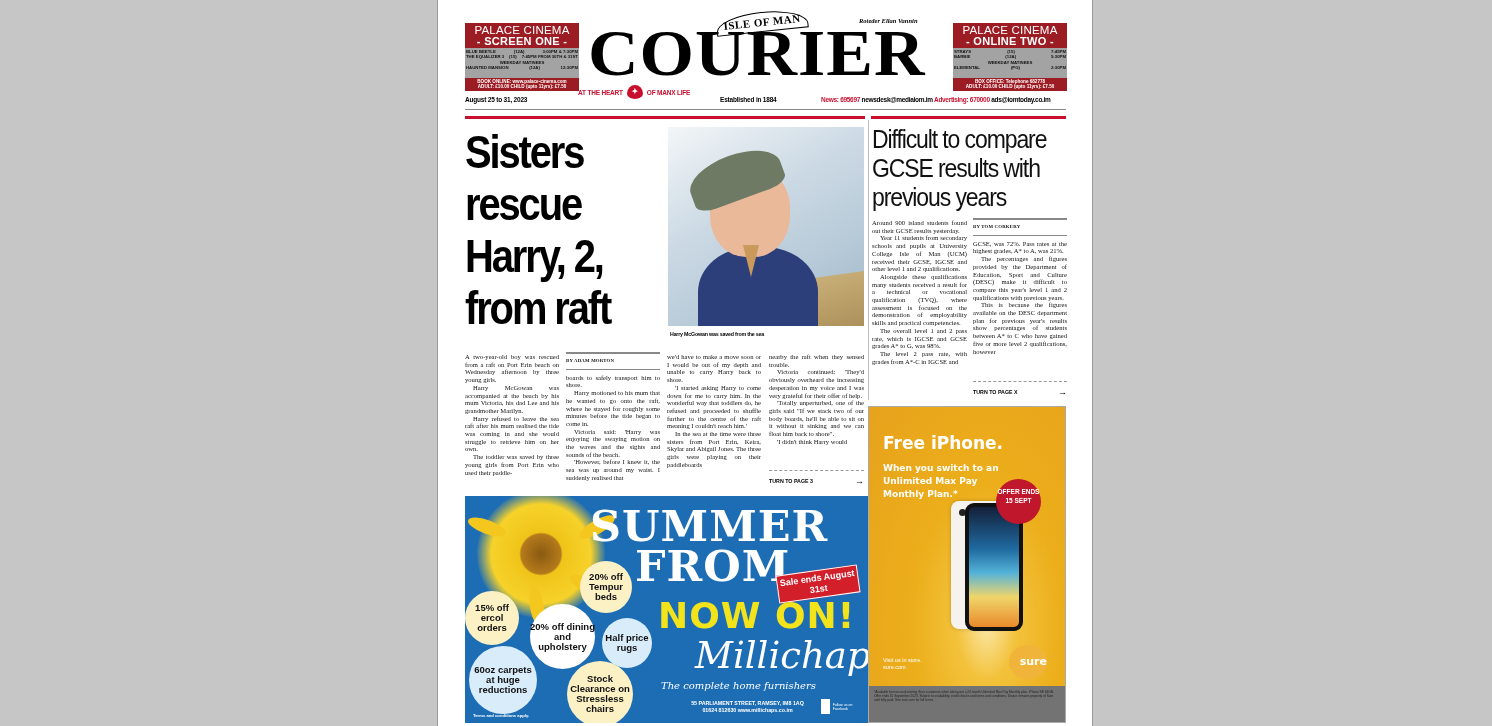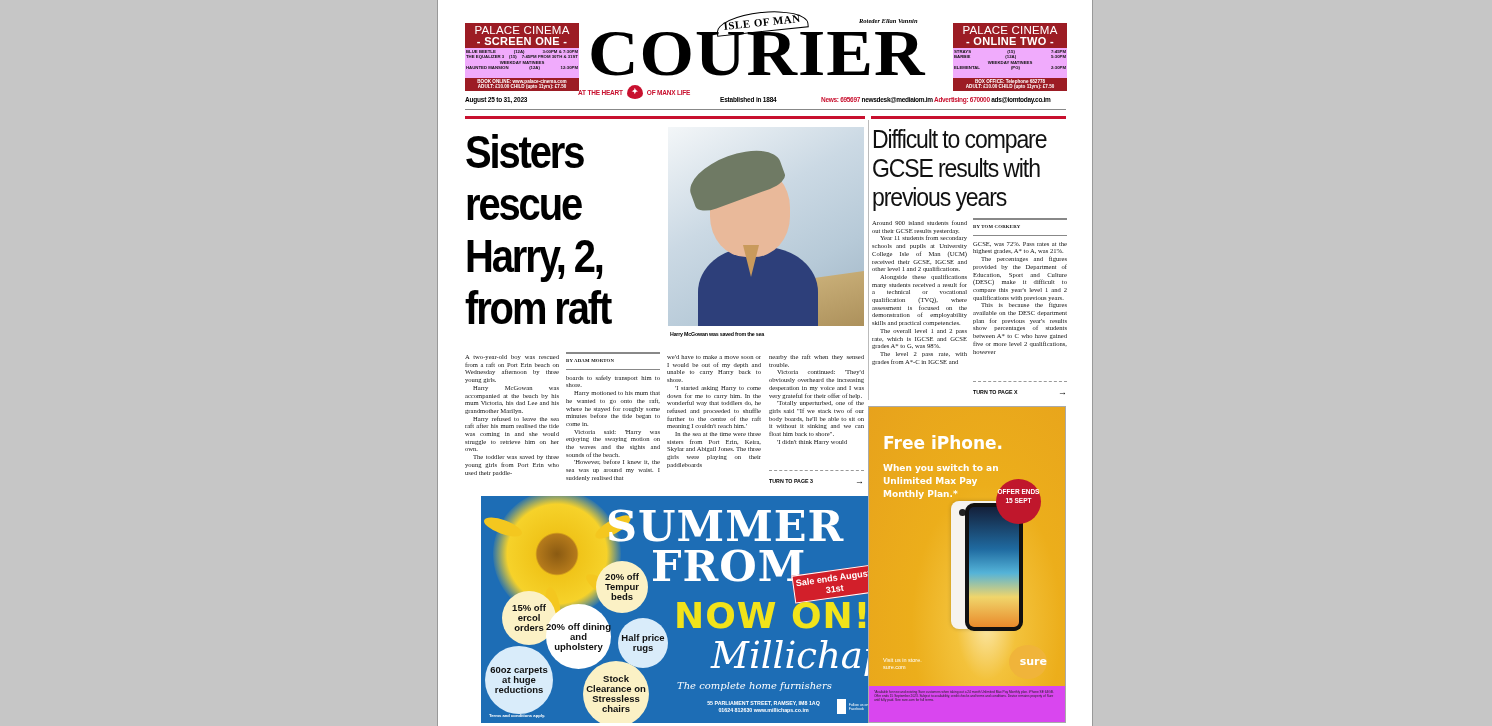--- a/index.html
+++ b/index.html
@@ -10,7 +10,7 @@
   .page { position: absolute; left: 437px; top: 0; width: 656px; height: 726px; background: #fff; border-left: 1px solid #999; border-right: 1px solid #999; overflow: hidden; }
 
   
-  .cinema { position: absolute; top: 23px; width: 114px; height: 68px; background: #f0abfc; }
+  .cinema { position: absolute; top: 23px; width: 114px; height: 68px; background: #a3a3a3; }
   .cinema .head { background: #9c1c24; color: #fff; text-align: center; padding: 1px 0 1px; }
   .cinema .head .t1 { font-family: "Liberation Sans", sans-serif; font-size: 11.5px; letter-spacing: 0.2px; line-height: 12px; display: block; }
   .cinema .head .t2 { font-family: "Liberation Sans", sans-serif; font-weight: bold; font-size: 11px; line-height: 11px; display: block; letter-spacing: 0.3px; }

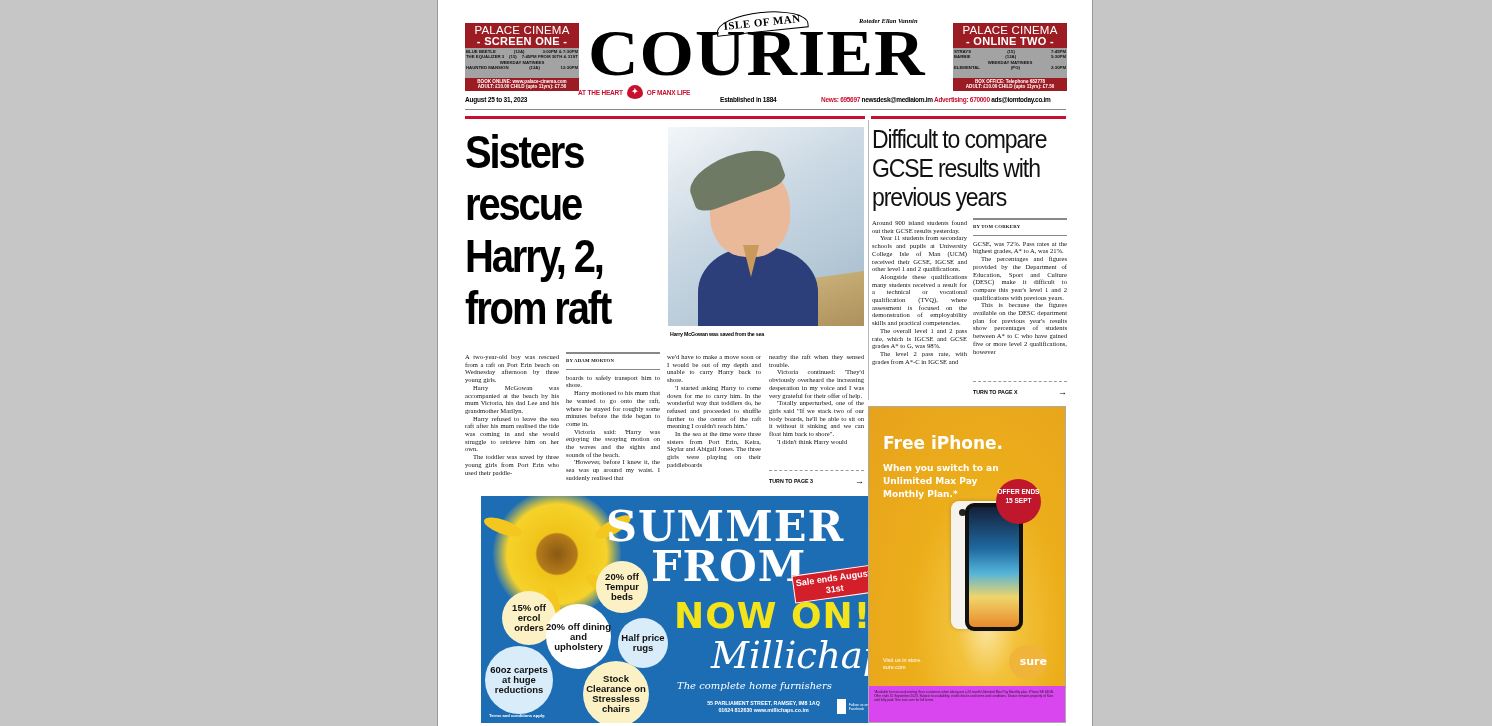--- a/index.html
+++ b/index.html
@@ -79,7 +79,7 @@
   .bubble.blue { background: #d9ecfa; }
   .terms { position: absolute; left: 8px; top: 217px; font-family: "Liberation Sans", sans-serif; font-weight: bold; font-size: 4.2px; color: #fff; }
 
-  .ad-phone { position: absolute; left: 430px; top: 406px; width: 198px; height: 317px; border: 1px solid #aaa; background: #d946ef; overflow: hidden; }
+  .ad-phone { position: absolute; left: 430px; top: 406px; width: 198px; height: 317px; border: 1px solid #aaa; background: #737373; overflow: hidden; }
   .ad-phone .panel { position: absolute; left: 0; top: 0; width: 196px; height: 279px; background: radial-gradient(ellipse at 60% 78%, #fbe7a6 0%, #f3c23b 18%, #ecae1b 45%, #e7a21c 100%); }
   .ad-phone .title { position: absolute; left: 14px; top: 26px; font-family: "DejaVu Sans", sans-serif; font-weight: bold; font-size: 17px; color: #fff; }
   .ad-phone .sub { position: absolute; left: 14px; top: 55px; font-family: "DejaVu Sans", sans-serif; font-weight: bold; font-size: 9px; line-height: 13px; color: #fff; }

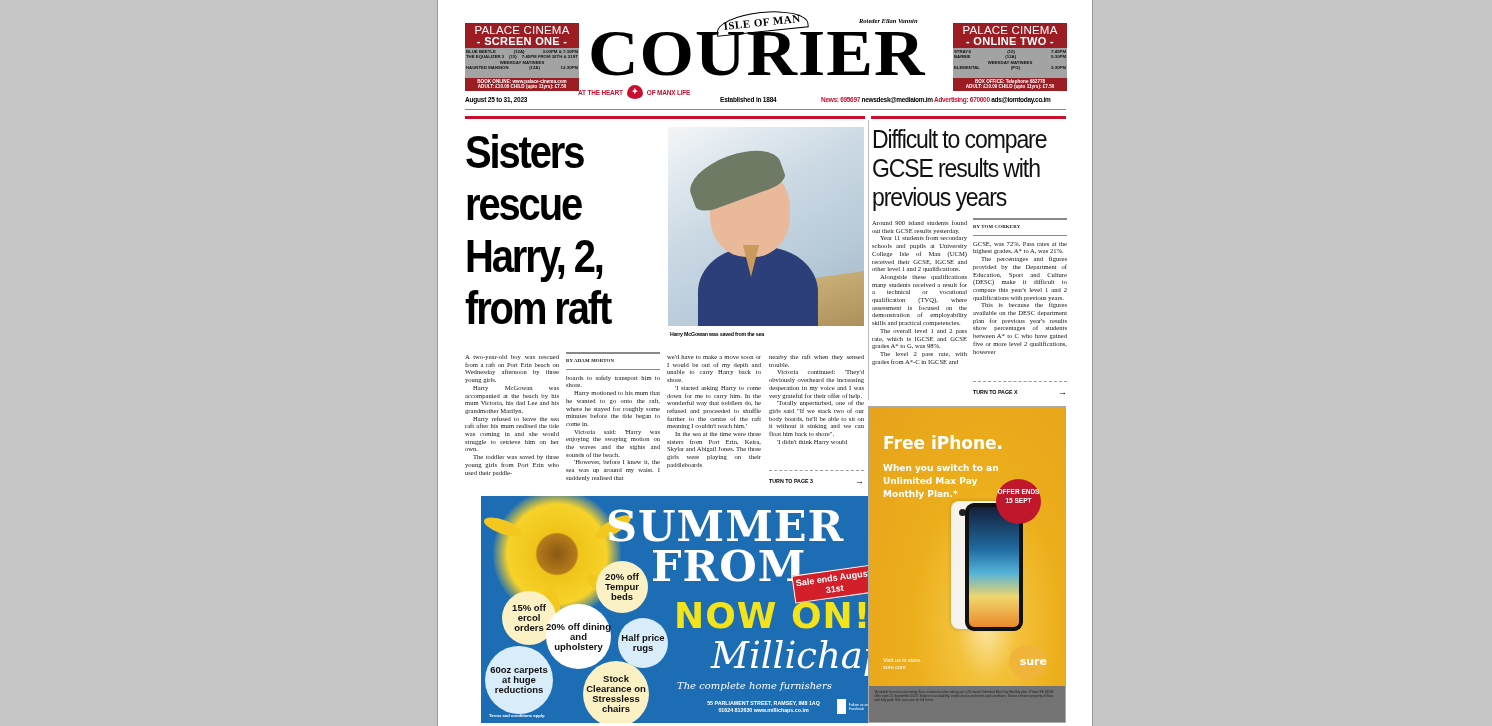--- a/index.html
+++ b/index.html
@@ -61,7 +61,7 @@
   .vrule { position: absolute; left: 430px; top: 120px; width: 1px; height: 280px; background: #bbb; }
 
   
-  .ad-summer { position: absolute; left: 27px; top: 496px; width: 457px; height: 227px; background: #1d6db5; overflow: hidden; margin-left: 16px; }
+  .ad-summer { position: absolute; left: 27px; top: 496px; width: 457px; height: 227px; background: #1d6db5; overflow: hidden; }
   .sunflower { position: absolute; left: 12px; top: -6px; width: 128px; height: 128px; border-radius: 50%; background: radial-gradient(circle, #8a5a12 0%, #b57a1b 22%, #f0c419 24%, #f6d22a 55%, rgba(246,210,42,0) 72%); }
   .petal { position: absolute; width: 40px; height: 14px; background: #f4c71f; border-radius: 50%; }
   .summer-title { position: absolute; left: 125px; top: 10px; font-family: "DejaVu Serif", serif; font-weight: bold; font-size: 43px; line-height: 40px; color: #fff; letter-spacing: 1px; }

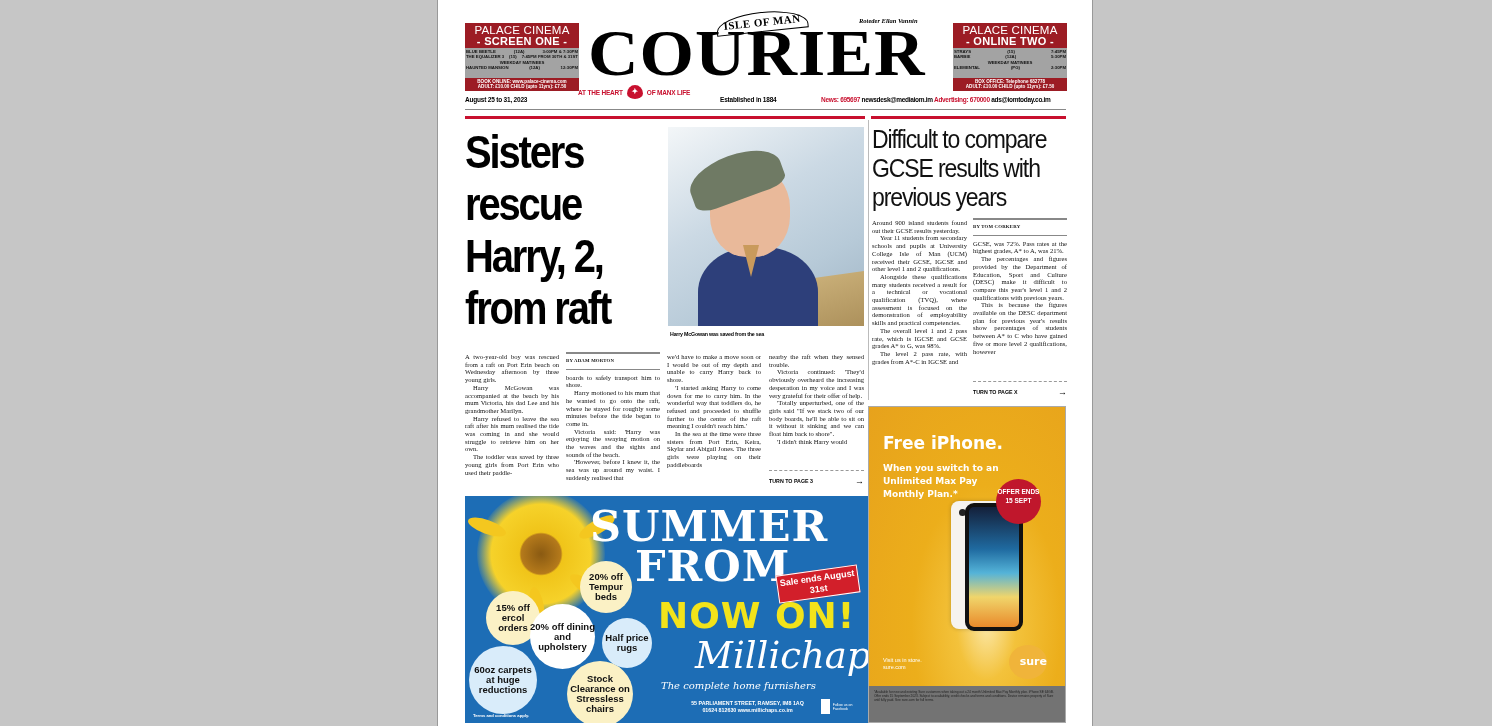--- a/index.html
+++ b/index.html
@@ -266,7 +266,7 @@
     <div class="now-on">NOW ON!</div>
 
     <div class="bubble cream" style="left:115px; top:65px; width:52px; height:52px;">20% off Tempur beds</div>
-    <div class="bubble cream" style="left:21px; top:95px; width:54px; height:54px;">15% off ercol orders</div>
+    <div class="bubble cream" style="left:0; top:95px; width:54px; height:54px;">15% off ercol orders</div>
     <div class="bubble white" style="left:65px; top:108px; width:65px; height:65px;">20% off dining and upholstery</div>
     <div class="bubble blue" style="left:137px; top:122px; width:50px; height:50px;">Half price rugs</div>
     <div class="bubble blue" style="left:4px; top:150px; width:68px; height:68px;">60oz carpets at huge reductions</div>

